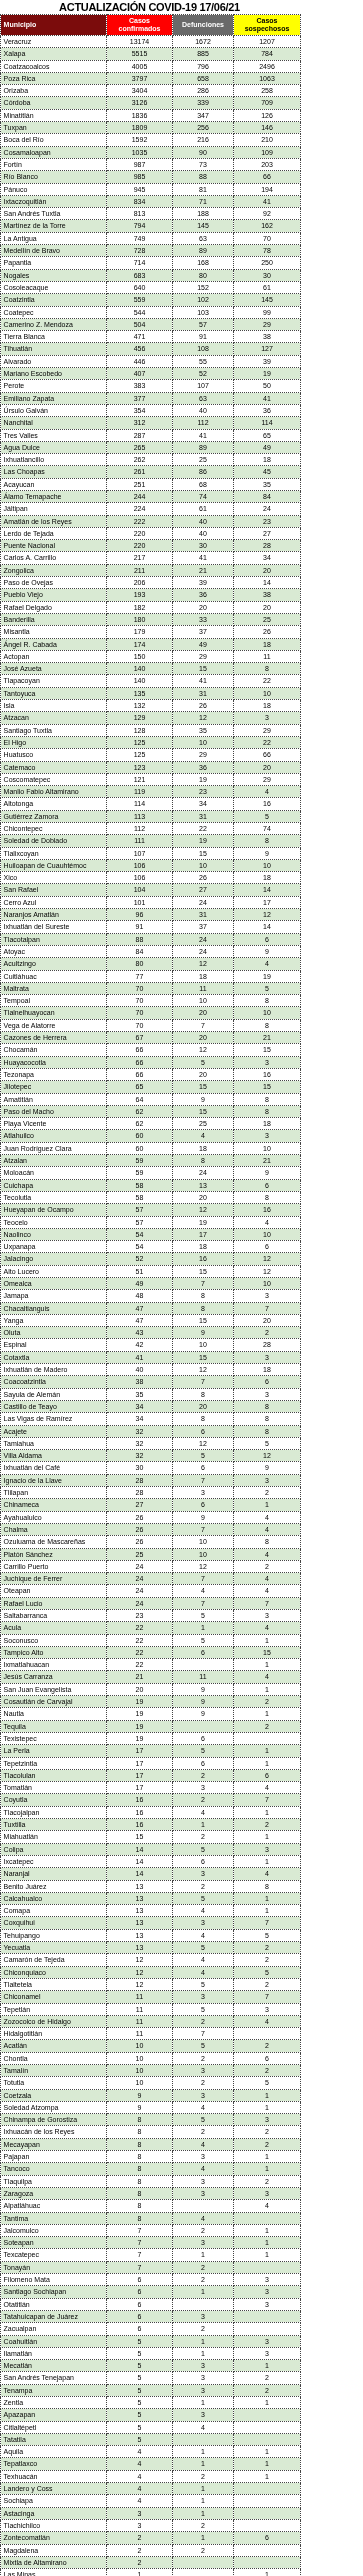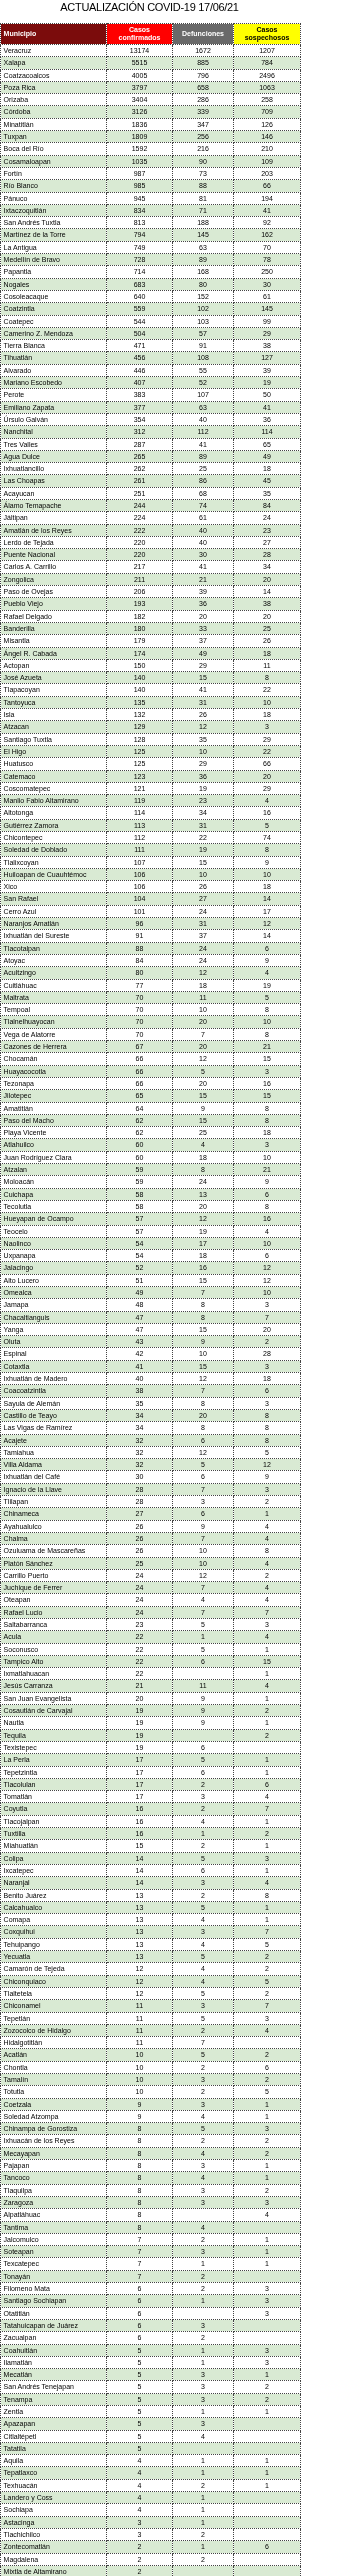--- a/index.html
+++ b/index.html
@@ -13,9 +13,9 @@
     width: 299px;
     text-align: center;
     font-size: 11px;
-    font-weight: normal;
+    font-weight: bold;
     letter-spacing: -0.3px;
-    padding: 1px 0 10px 0;
+    padding: 1px 0 1px 0;
     white-space: nowrap;
   }
   table {

